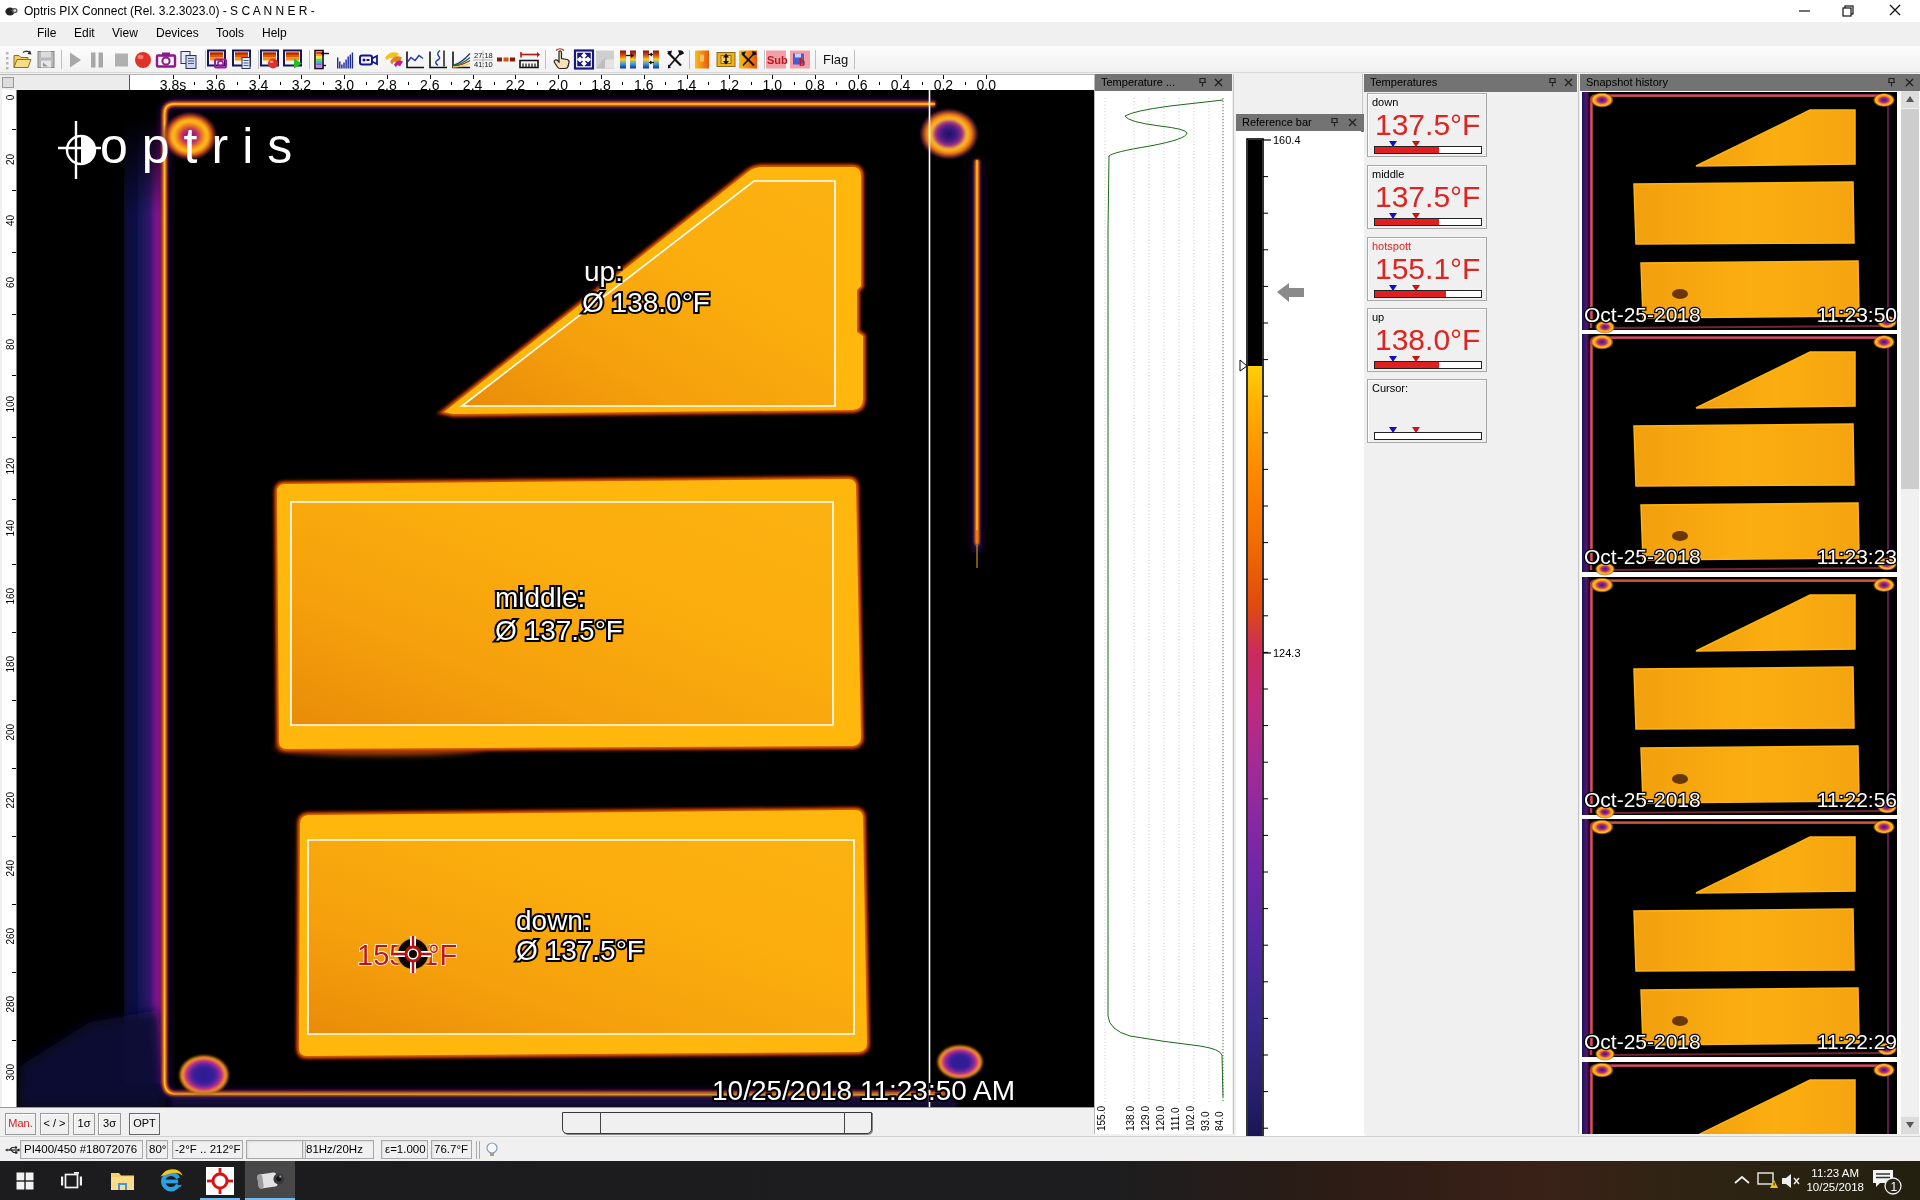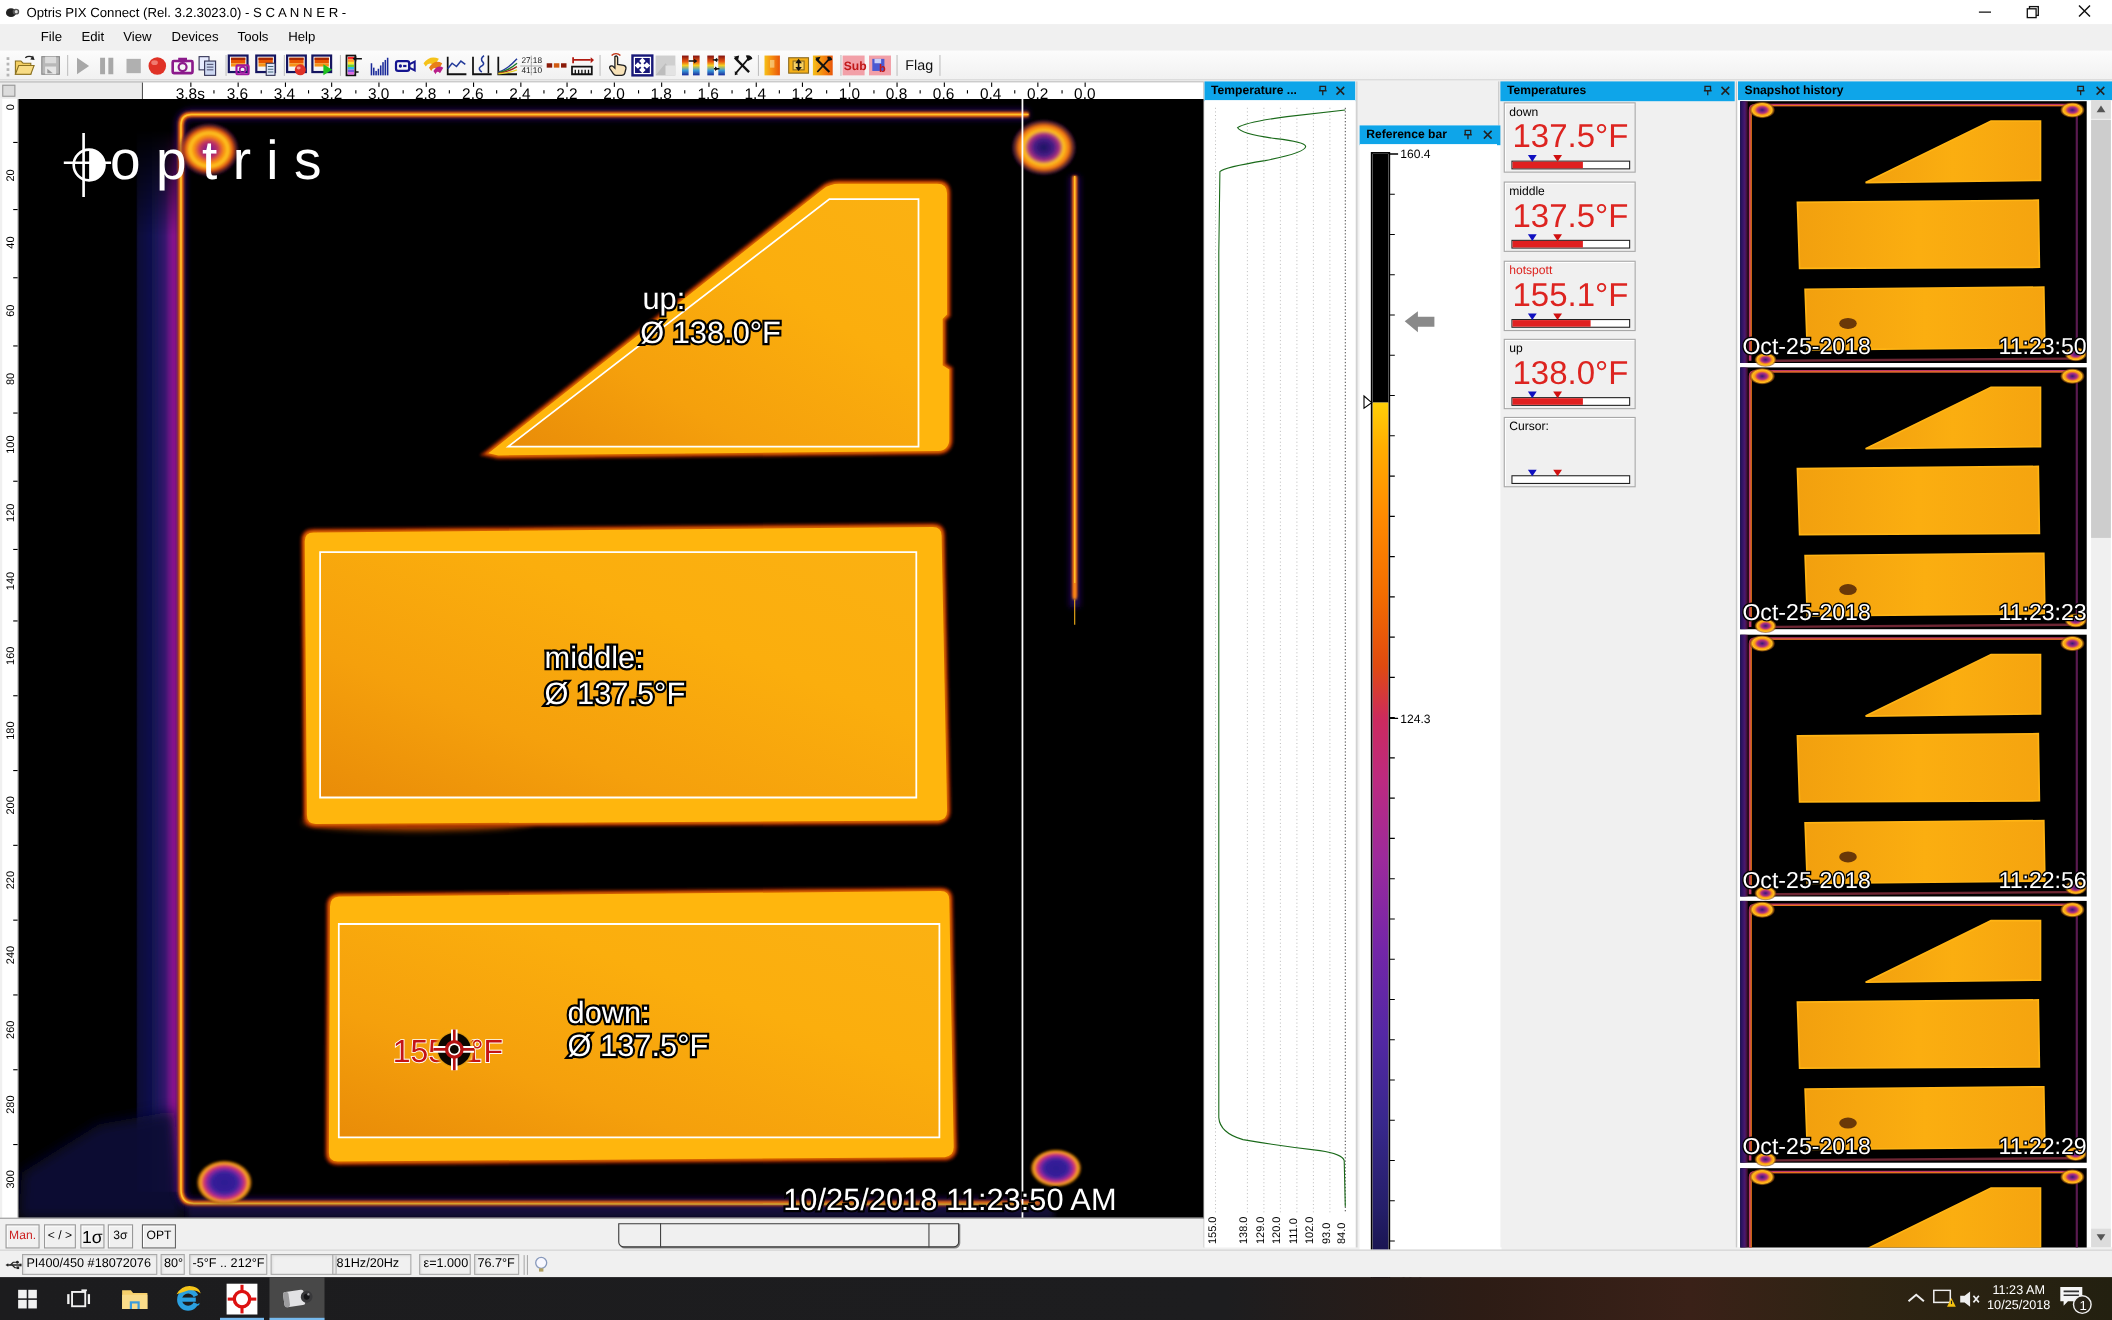--- a/index.html
+++ b/index.html
@@ -35,8 +35,8 @@
 
 
 .panel { position:absolute; top:74px; height:1060px; }
-.ptitle { position:absolute; left:0; top:0; width:100%; height:17px; background:#0ea5e9;
-  font-size:11px; color:#000; padding:2px 0 16px 6px;font-weight:bold; }
+.ptitle { position:absolute; left:0; top:0; width:100%; height:17px; background:#737373;
+  font-size:11px; color:#000; padding:2px 0 16px 6px; }
 
 #panel-profile { left:1095px; width:137px; background:#fff; }
 #panel-refbar  { left:1236px; width:129px; background:#fff;margin-top:40px; }

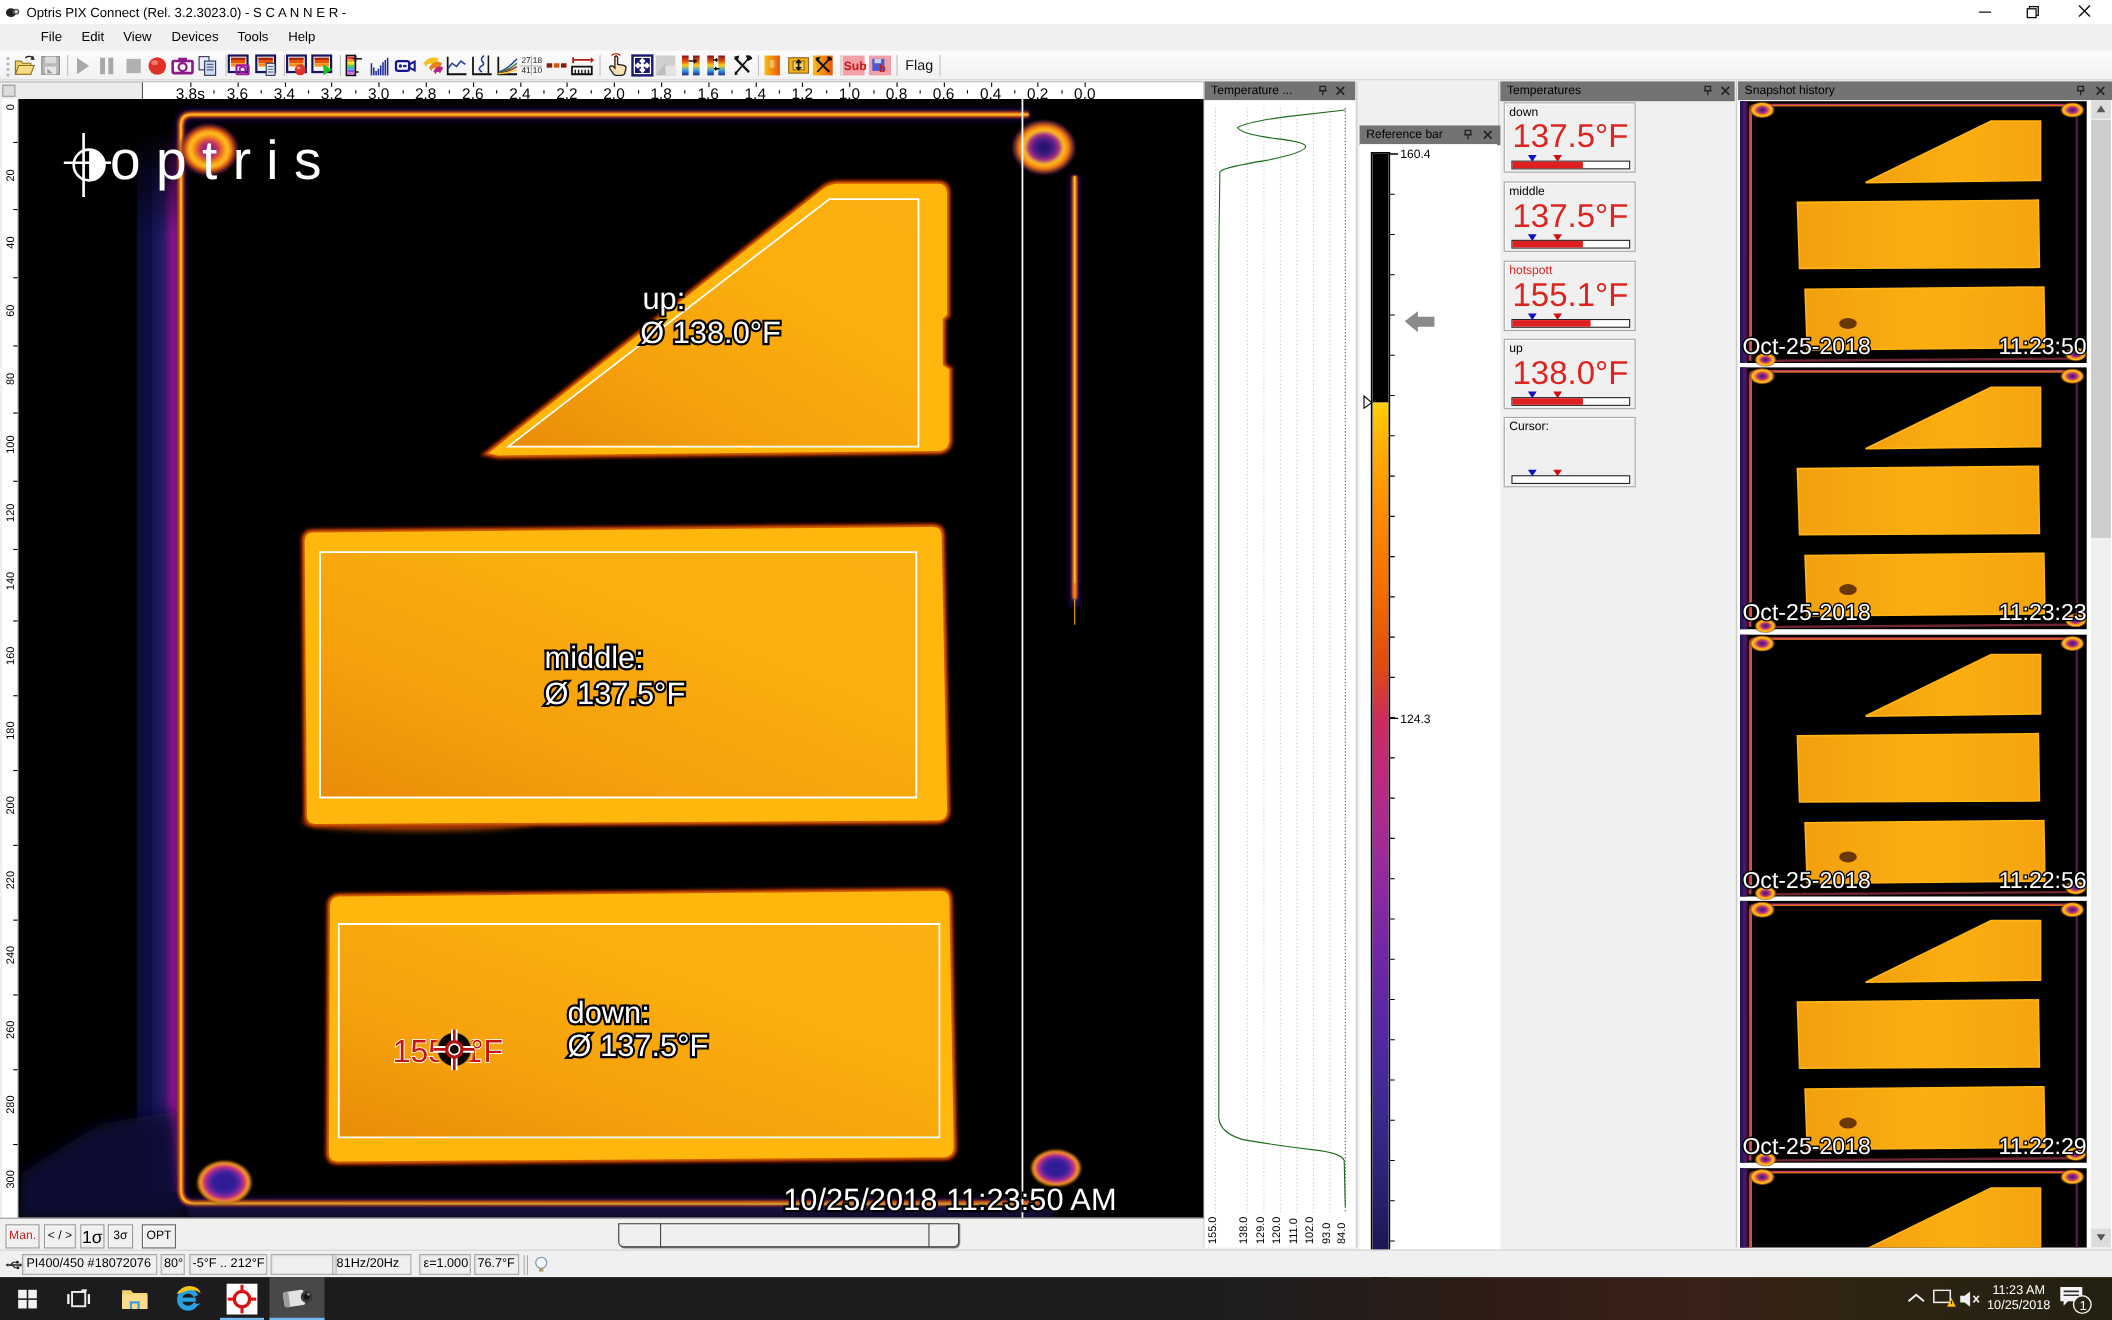--- a/index.html
+++ b/index.html
@@ -815,7 +815,7 @@
   <div id="scrubrow" class="abs">
     <div class="sbtn" style="left:5px;width:31px;color:#cc2020;font-size:11px">Man.</div>
     <div class="sbtn" style="left:40px;width:29px;font-size:11px">&lt; / &gt;</div>
-    <div class="sbtn" style="left:73px;width:22px;font-size:16px">1σ</div>
+    <div class="sbtn" style="left:73px;width:22px;font-size:11px">1σ</div>
     <div class="sbtn" style="left:98px;width:23px;font-size:11px">3σ</div>
     <div class="sbtn" style="left:129px;width:31px;border-color:#666;font-size:11px">OPT</div>
     <div class="abs" style="left:562px;top:4px;width:310px;height:22px;background:#f0f0f0;border:1px solid #3a3a3a;border-radius:0 0 5px 5px;box-shadow:1px 1px 0 #888"></div>

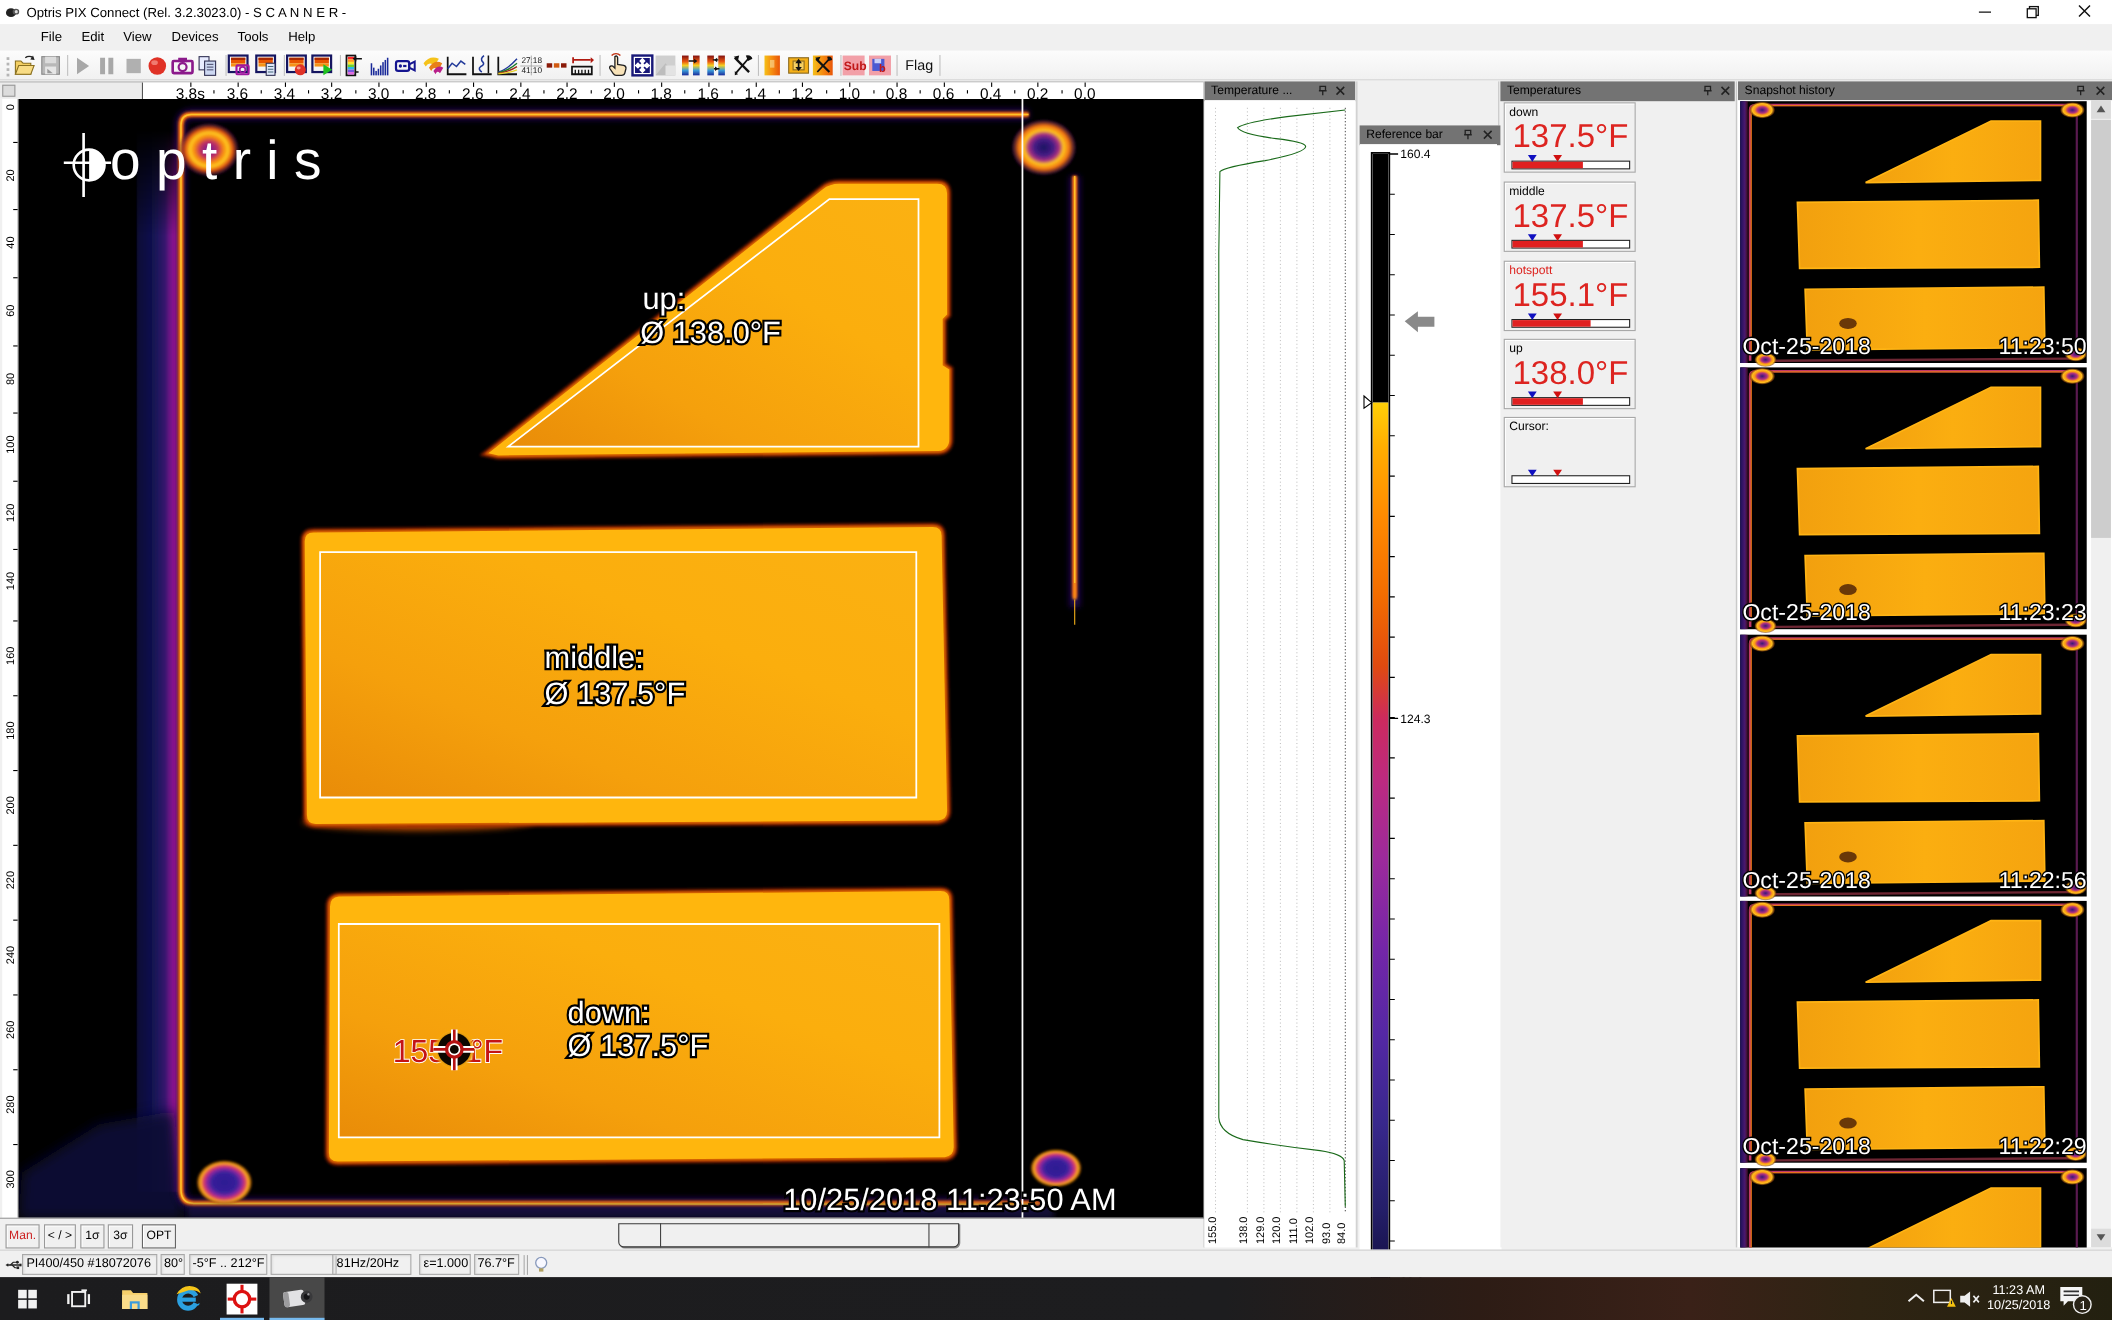--- a/index.html
+++ b/index.html
@@ -835,7 +835,7 @@
     </svg>
     <div class="sfield" style="left:20px;width:123px">PI400/450 #18072076</div>
     <div class="sfield" style="left:146px;width:22px;padding-left:2px">80°</div>
-    <div class="sfield" style="left:172px;width:71px;padding-left:2px">-5°F .. 212°F</div>
+    <div class="sfield" style="left:172px;width:71px;padding-left:2px">-2°F .. 212°F</div>
     <div class="sfield" style="left:246px;width:60px"></div>
     <div class="sfield" style="left:302px;width:72px">81Hz/20Hz</div>
     <div class="sfield" style="left:381px;width:47px">ε=1.000</div>

